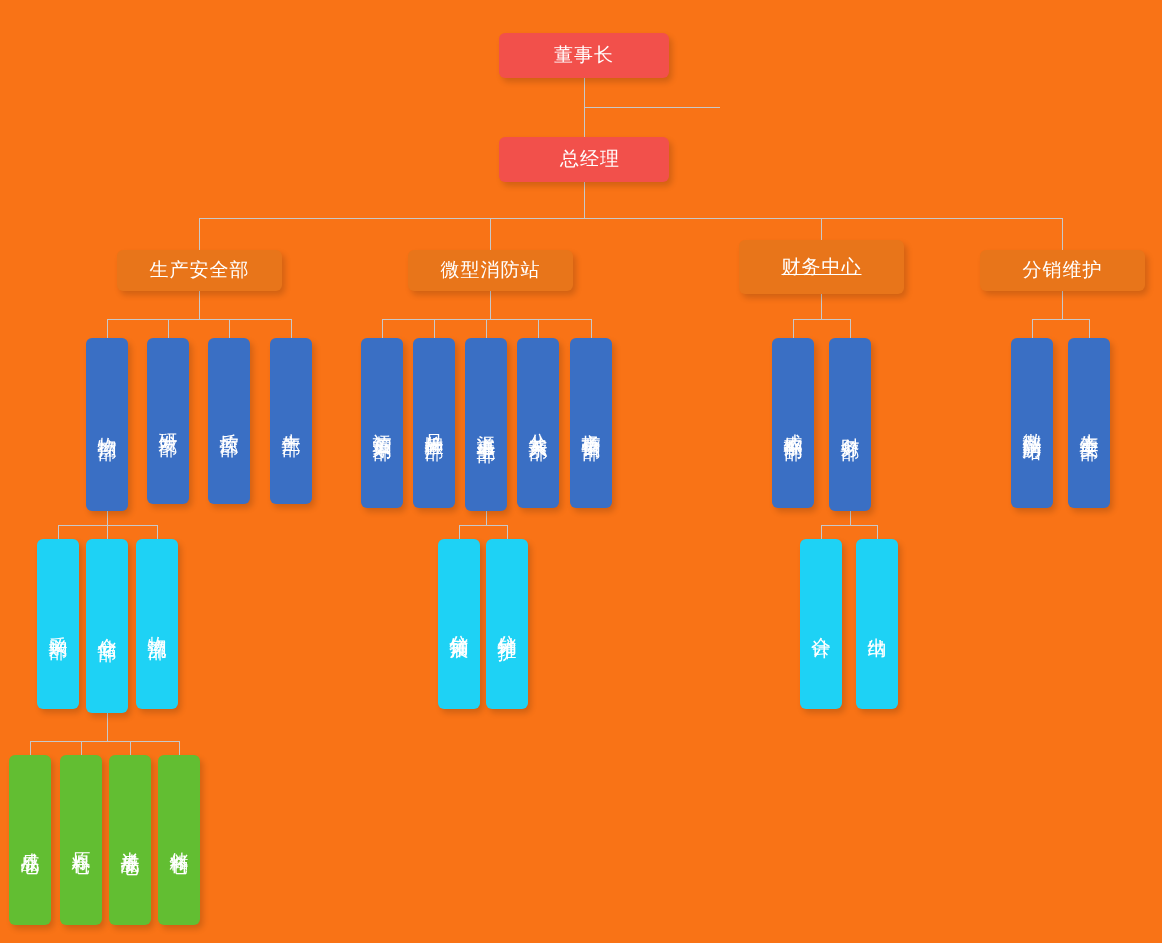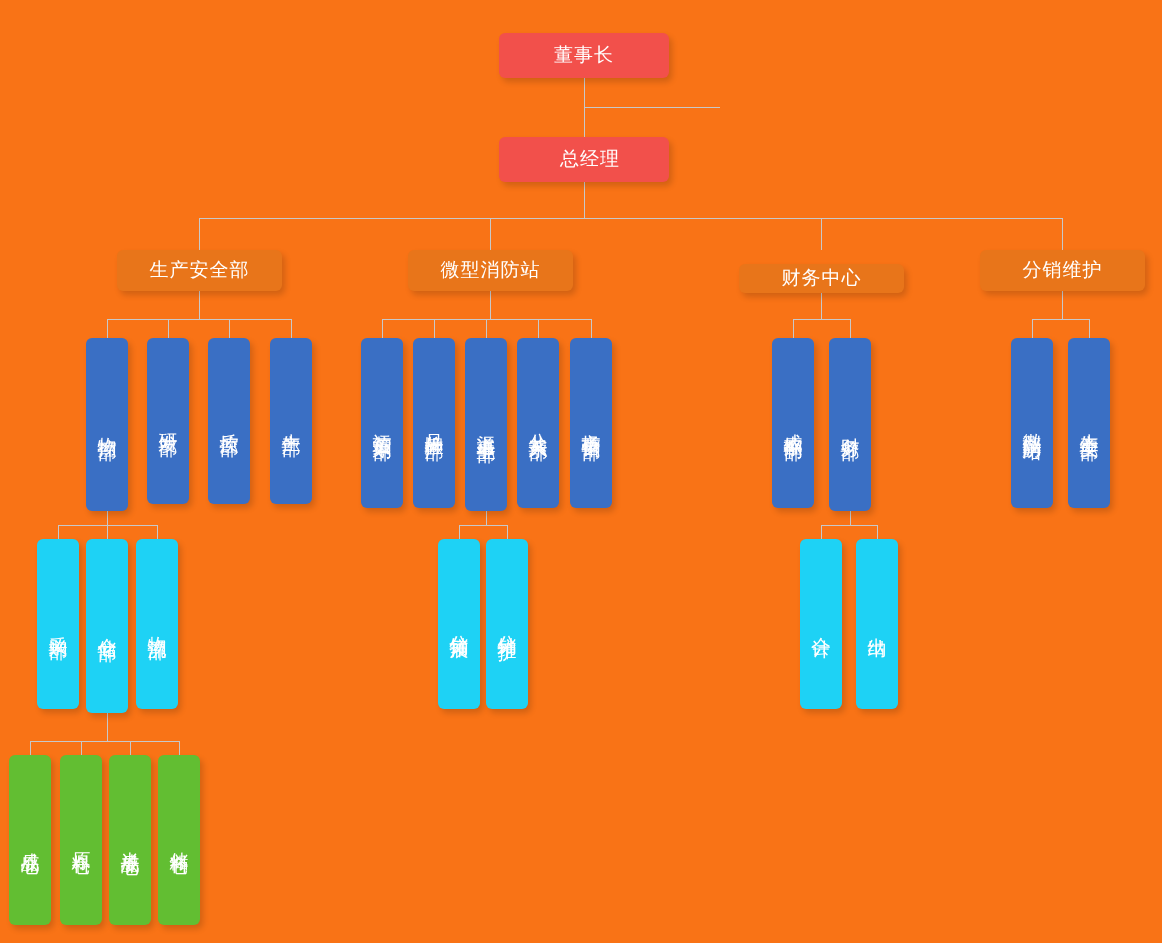--- a/index.html
+++ b/index.html
@@ -125,7 +125,7 @@
 
   <div class="node horizontal lvl-orange" style="left:117px; top:250px; width:165px; height:41px;">生产安全部</div>
   <div class="node horizontal lvl-orange" style="left:408px; top:250px; width:165px; height:41px;">微型消防站</div>
-  <div class="node horizontal lvl-orange" style="left:739px; top:264px; width:165px; height:29px;">财务中心</div>
+  <div class="node horizontal lvl-orange" style="left:739px; top:240px; width:165px; height:54px;text-decoration:underline;">财务中心</div>
   <div class="node horizontal lvl-orange" style="left:980px; top:250px; width:165px; height:41px;">分销维护</div>
 
   <div class="node vertical lvl-blue" style="left:86px; top:338px; width:42px; height:173px;">物控部</div>

